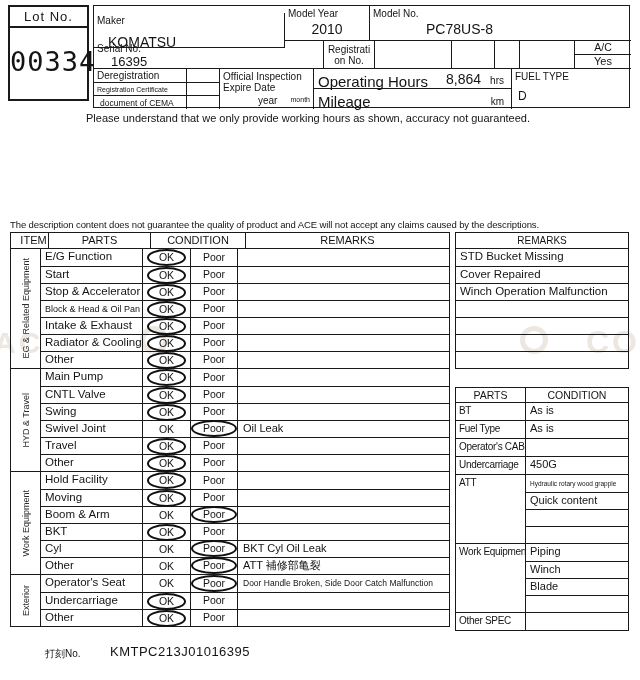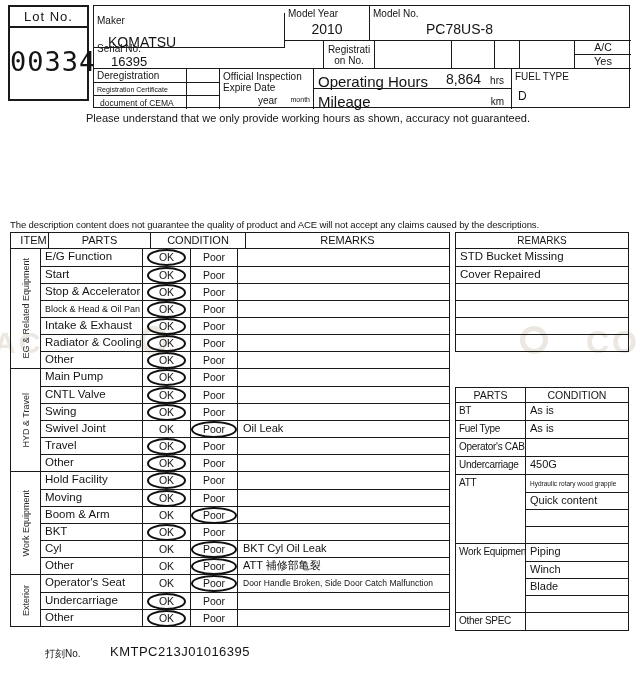--- a/index.html
+++ b/index.html
@@ -79,7 +79,7 @@
   .c-part { width:102px; border-right:1px solid #1a1a1a; font-size:11.5px; line-height:15px; padding-left:4px; white-space:nowrap; overflow:hidden; }
   .c-part.sm { font-size:9px; line-height:16px; }
   .c-ok { width:48px; border-right:1px solid #1a1a1a; display:flex; align-items:center; justify-content:center; }
-  .c-poor { width:47px; border-right:1px solid #1a1a1a; display:flex; align-items:flex-start; justify-content:center; }
+  .c-poor { width:47px; border-right:1px solid #1a1a1a; display:flex; align-items:flex-end; justify-content:center; }
   .c-rem { flex:1; font-size:11px; line-height:15px; padding-left:5px; white-space:nowrap; overflow:hidden; }
   .c-rem.sm { font-size:8.5px; line-height:16px; }
   .cond { font-size:10.5px; line-height:11px; padding:1px 10px; border:2px solid transparent; border-radius:50%; }

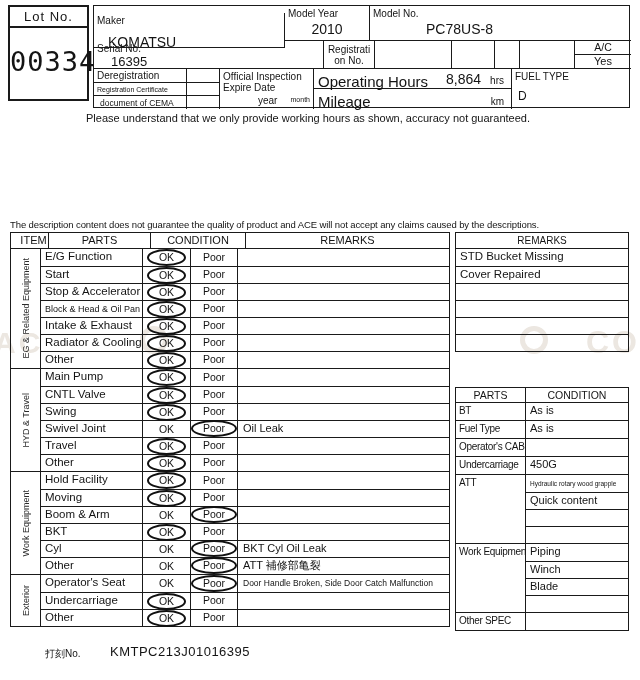--- a/index.html
+++ b/index.html
@@ -453,6 +453,7 @@
   <div class="rt1-head">REMARKS</div>
   <div class="rt1-row">STD Bucket Missing</div>
   <div class="rt1-row">Cover Repaired</div>
+  <div class="rt1-row">Winch Operation Malfunction</div>
   <div class="rt1-row"></div>
   <div class="rt1-row"></div>
   <div class="rt1-row"></div>

